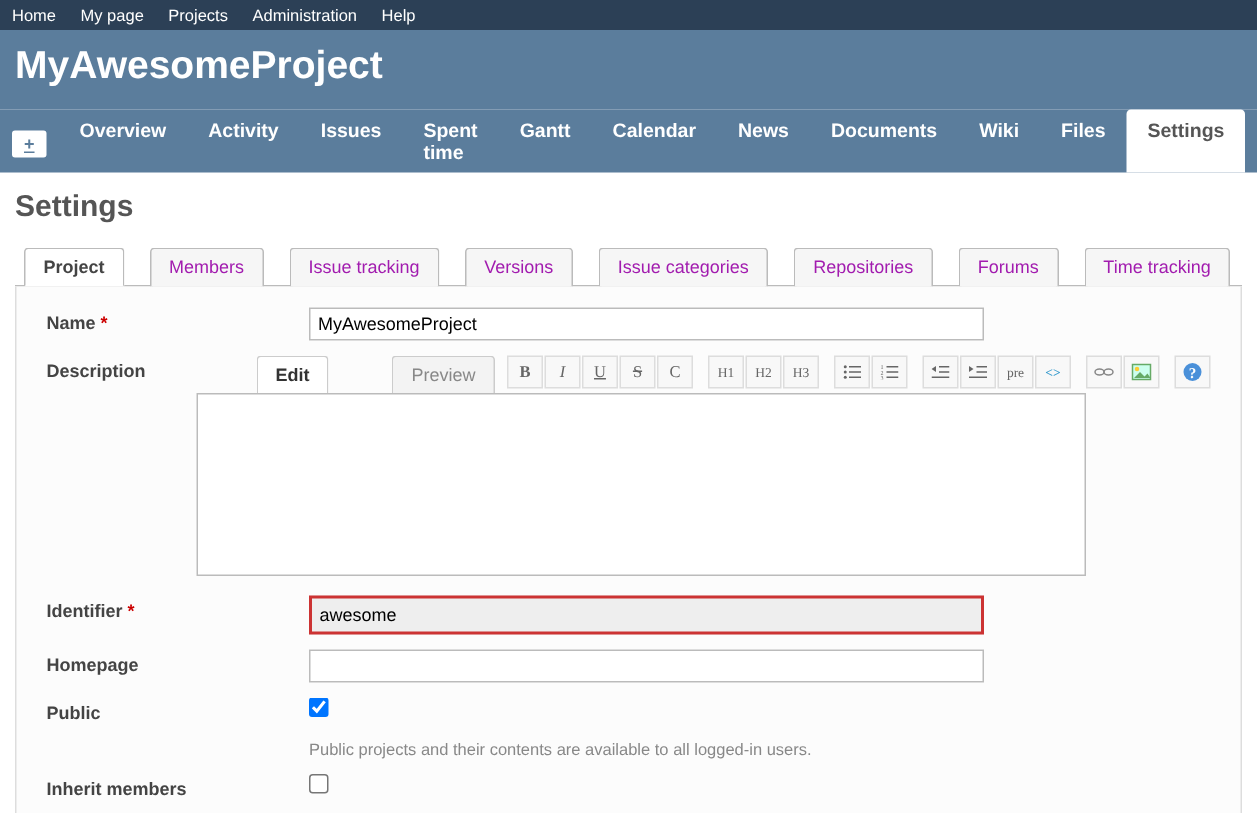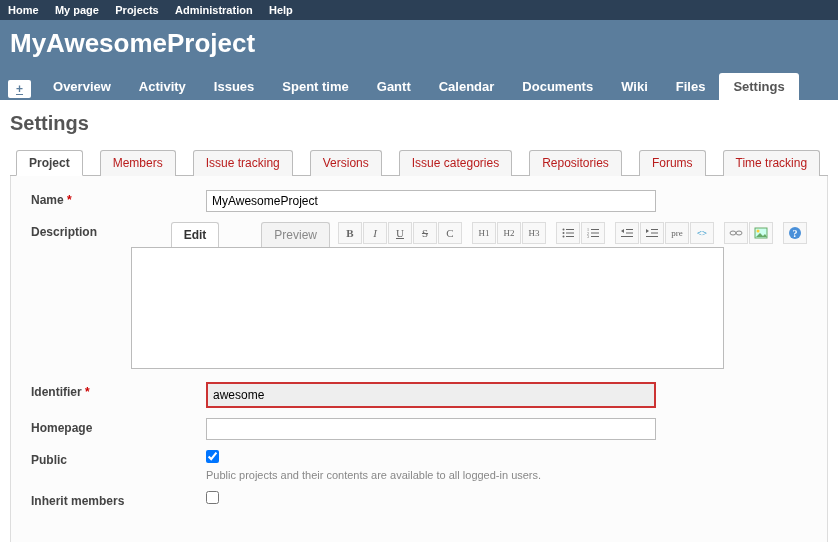--- a/index.html
+++ b/index.html
@@ -5,7 +5,7 @@
 * { box-sizing: border-box; margin: 0; padding: 0; }
 body { font-family: Verdana, Arial, sans-serif; font-size: 12px; color: #333; background: #fff; width: 838px; }
 .top-menu { background: #2c4056; padding: 3px 8px; }
-.top-menu a { color: #fff; text-decoration: none; font-weight: bold; font-size: 11px; margin-right: 13px; }
+.top-menu a { color: #fff; text-decoration: none; font-weight: normal; font-size: 11px; margin-right: 13px; }
 .header { background: #5b7d9c; padding: 8px 10px 14px; }
 .header h1 { color: #fff; font-size: 26px; font-weight: bold; font-family: "Trebuchet MS", Arial, sans-serif; }
 .main-menu { background: #5b7d9c; padding: 0 8px; display: flex; gap: 0; }

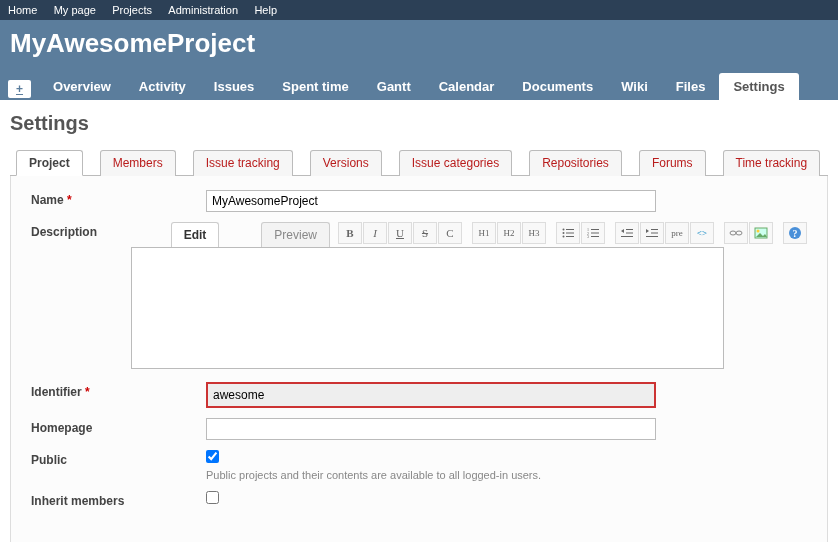--- a/index.html
+++ b/index.html
@@ -57,6 +57,7 @@
   <a href="#" class="tab">Spent time</a>
   <a href="#" class="tab">Gantt</a>
   <a href="#" class="tab">Calendar</a>
+  <a href="#" class="tab">News</a>
   <a href="#" class="tab">Documents</a>
   <a href="#" class="tab">Wiki</a>
   <a href="#" class="tab">Files</a>

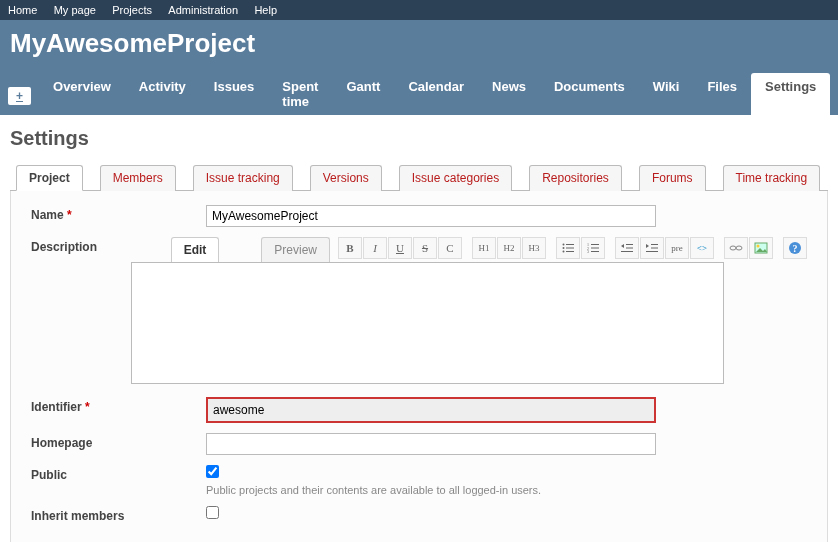--- a/index.html
+++ b/index.html
@@ -15,7 +15,7 @@
 .content { padding: 12px 10px; }
 .content h2 { font-size: 20px; color: #555; font-family: "Trebuchet MS", Arial, sans-serif; margin-bottom: 14px; font-weight: bold; }
 .sub-tabs { display: flex; gap: 17px; border-bottom: 1px solid #bbb; padding-left: 6px; }
-.sub-tabs .st { border: 1px solid #bbb; border-bottom: none; background: #f6f6f6; padding: 5px 12px; color: #b91c1c; font-size: 12px; border-radius: 3px 3px 0 0; cursor: pointer; position: relative; top: 1px; }
+.sub-tabs .st { border: 1px solid #bbb; border-bottom: none; background: #f6f6f6; padding: 5px 12px; color: #a21caf; font-size: 12px; border-radius: 3px 3px 0 0; cursor: pointer; position: relative; top: 1px; }
 .sub-tabs .st.active { background: #fff; color: #444; font-weight: bold; border-bottom: 1px solid #fff; }
 .form-box { border: 1px solid #ddd; border-top: none; background: #fcfcfc; padding: 14px 20px 30px; }
 .field-row { display: flex; align-items: flex-start; margin-bottom: 10px; }

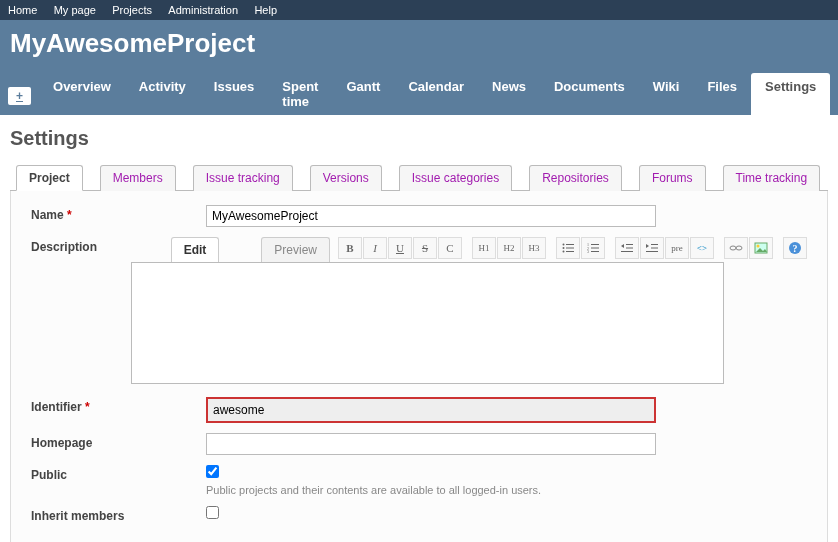--- a/index.html
+++ b/index.html
@@ -24,7 +24,7 @@
 .field-value { flex: 1; }
 .field-value input[type=text] { border: 1px solid #bbb; padding: 3px 5px; font-size: 12px; width: 450px; }
 .field-value input.readonly-highlight { background: #eee; border: 2px solid #c33; width: 450px; padding: 4px 5px; }
-.field-hint { color: #888; font-size: 11px; margin-top: 3px; }
+.field-hint { color: #888; font-size: 11px; margin-top: 13px; }
 .editor-tabs { display: flex; gap: 2px; margin-bottom: 0; }
 .editor-tabs .et { border: 1px solid #ccc; border-bottom: none; padding: 5px 12px; background: #f3f3f3; color: #888; font-size: 12px; border-radius: 3px 3px 0 0; cursor: pointer; margin-left: 40px; }
 .editor-tabs .et.active { background: #fff; color: #333; font-weight: bold; }

